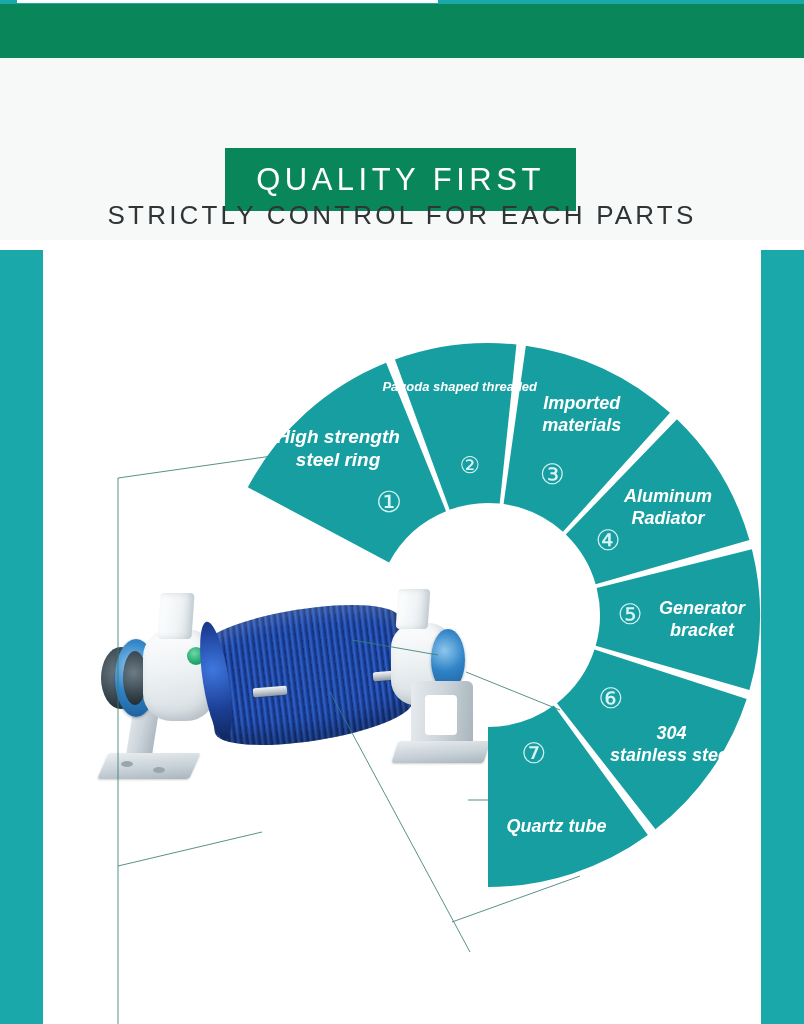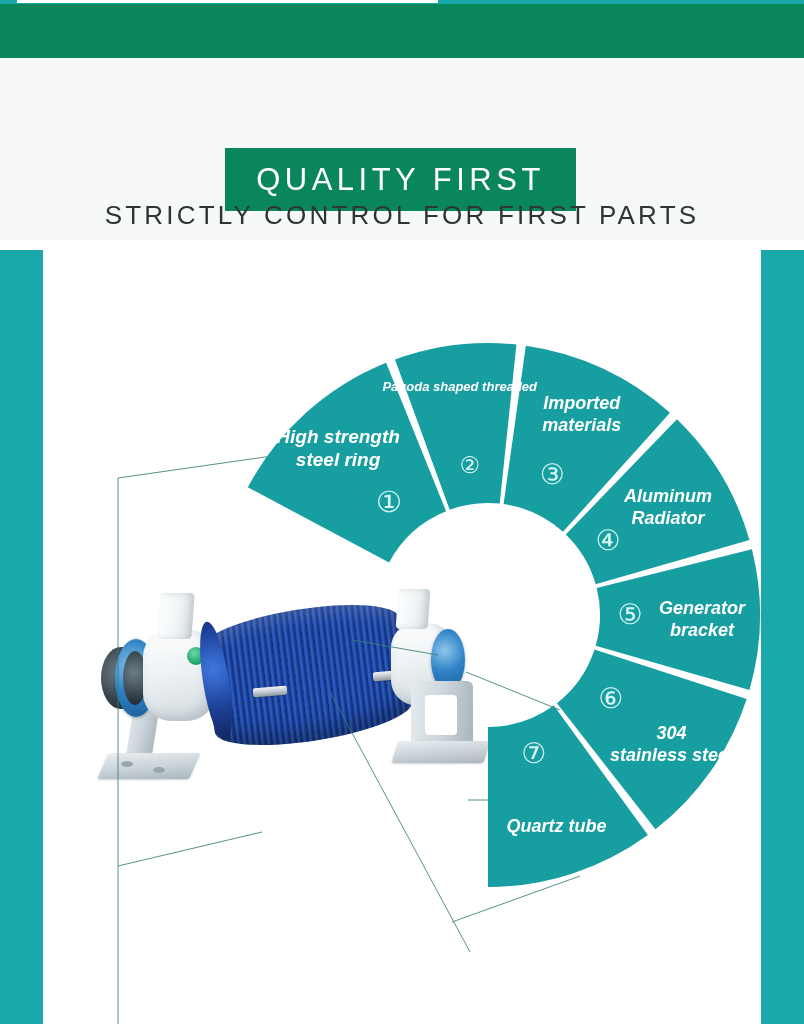--- a/index.html
+++ b/index.html
@@ -178,7 +178,7 @@
     <div class="title-plate">
       <span>QUALITY FIRST</span>
     </div>
-    <div class="subtitle">STRICTLY CONTROL FOR FIRST PARTS</div>
+    <div class="subtitle">STRICTLY CONTROL FOR EACH PARTS</div>
   </div>
 
   <div class="body-area"></div>

